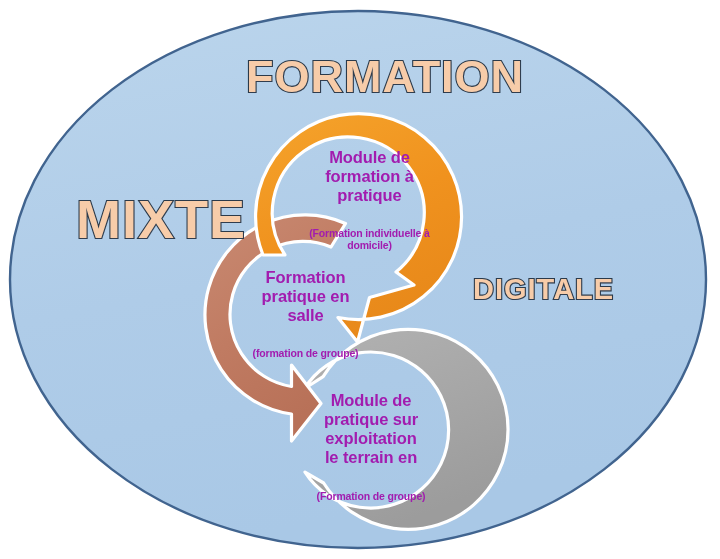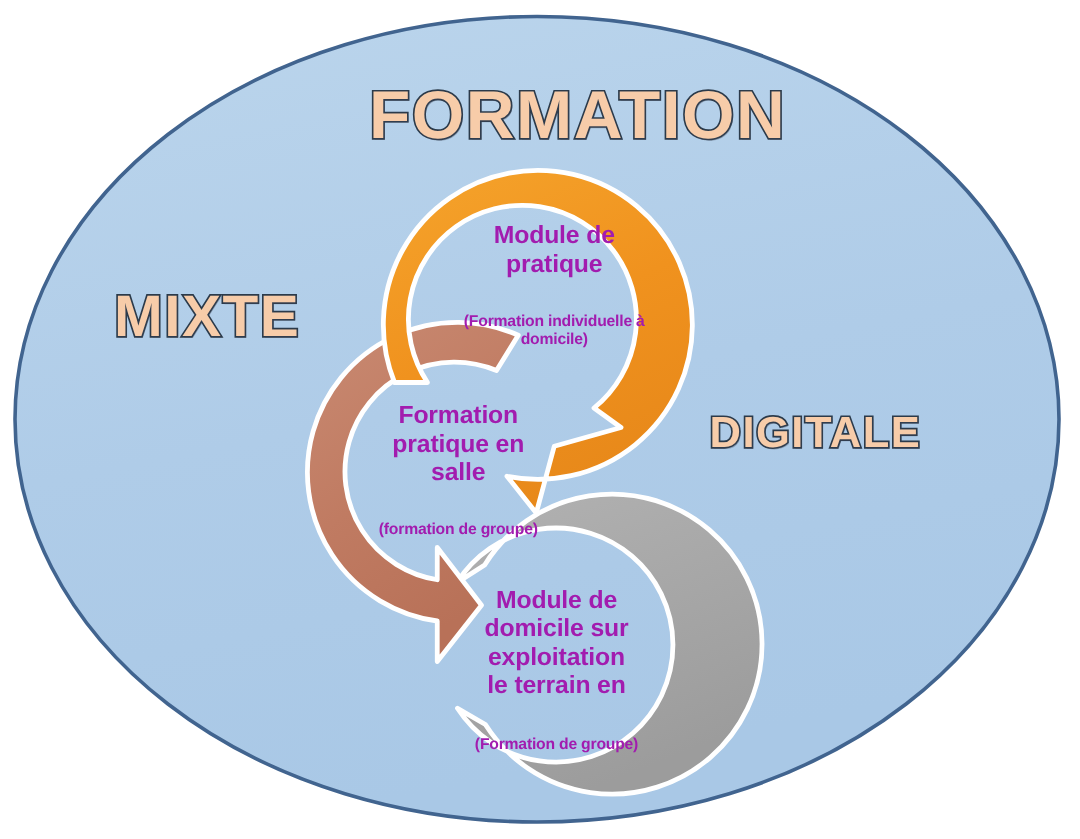--- a/index.html
+++ b/index.html
@@ -162,6 +162,7 @@
   <div class="node-text" id="txt-distance">
     <div class="node-title">
       <div>Module de</div>
+      <div>formation à</div>
       <div>pratique</div>
     </div>
     <div class="node-sub">

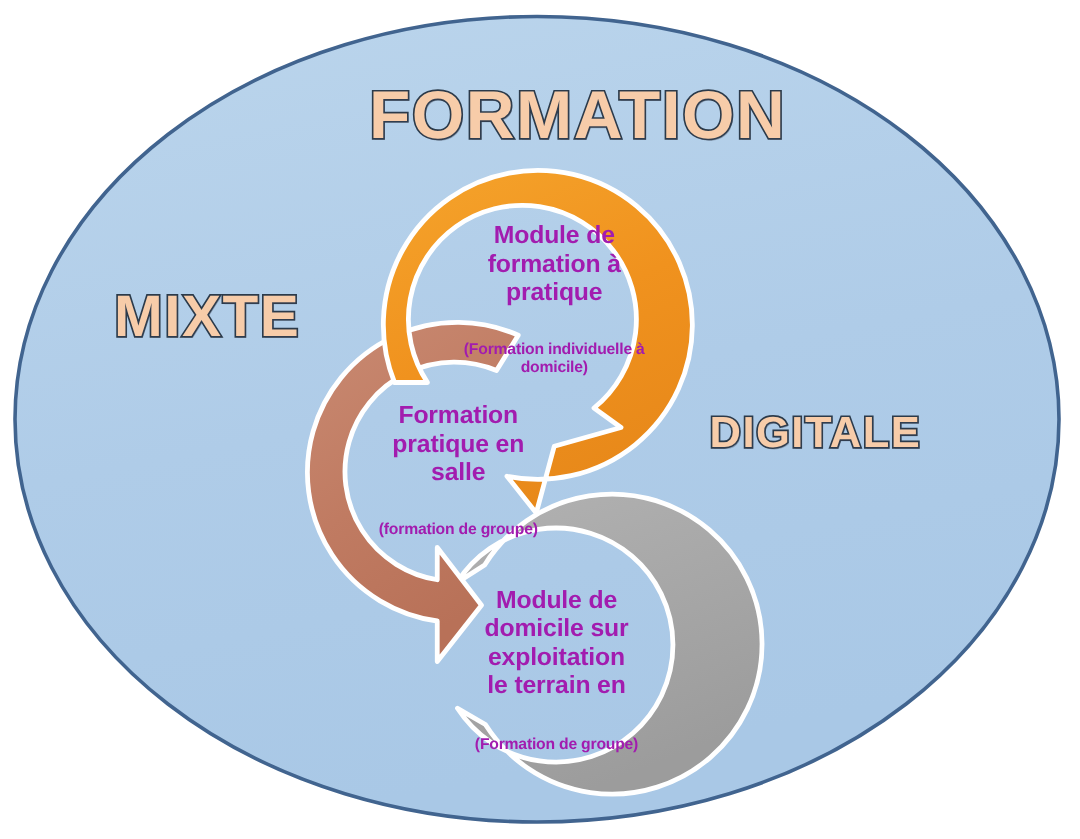--- a/index.html
+++ b/index.html
@@ -46,7 +46,7 @@
   #wa-mixte {
     left: 76px;
     top: 192px;
-    font-size: 39px;
+    font-size: 54px;
   }
   #wa-digitale {
     left: 473px;

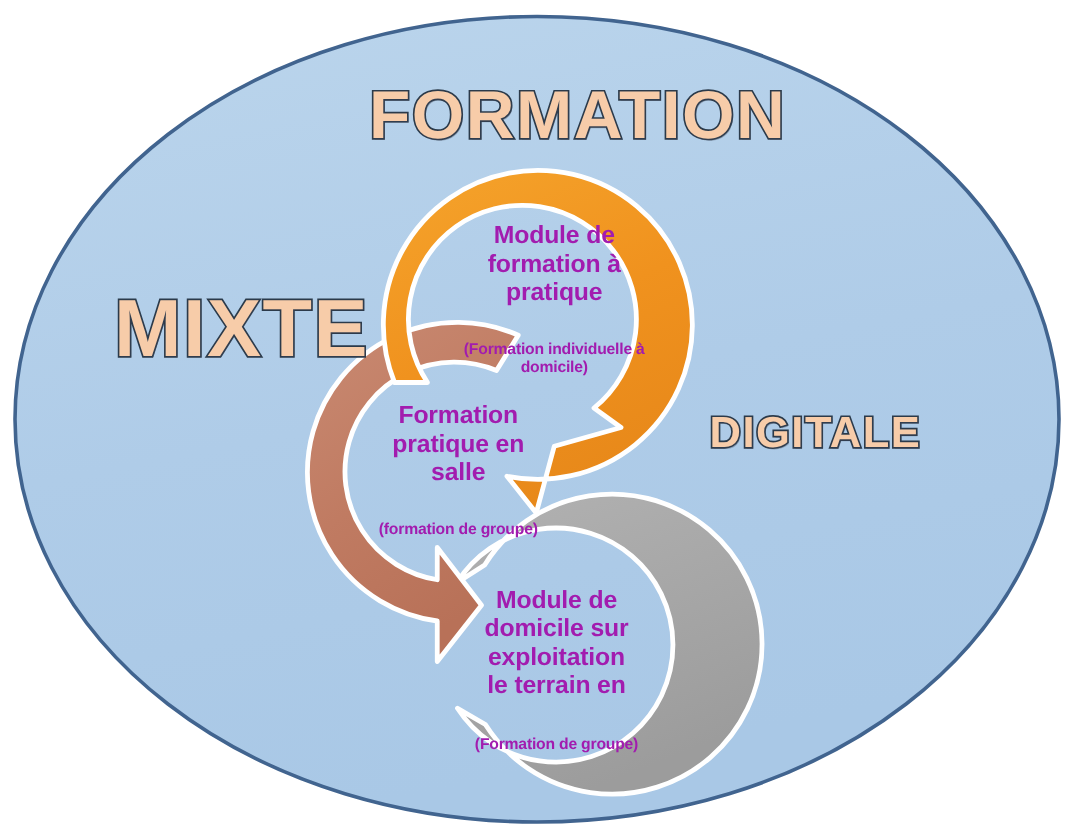--- a/index.html
+++ b/index.html
@@ -185,7 +185,7 @@
   <div class="node-text" id="txt-terrain">
     <div class="node-title">
       <div>Module de</div>
-      <div>domicile sur</div>
+      <div>pratique sur</div>
       <div>exploitation</div>
       <div>le terrain en</div>
     </div>

